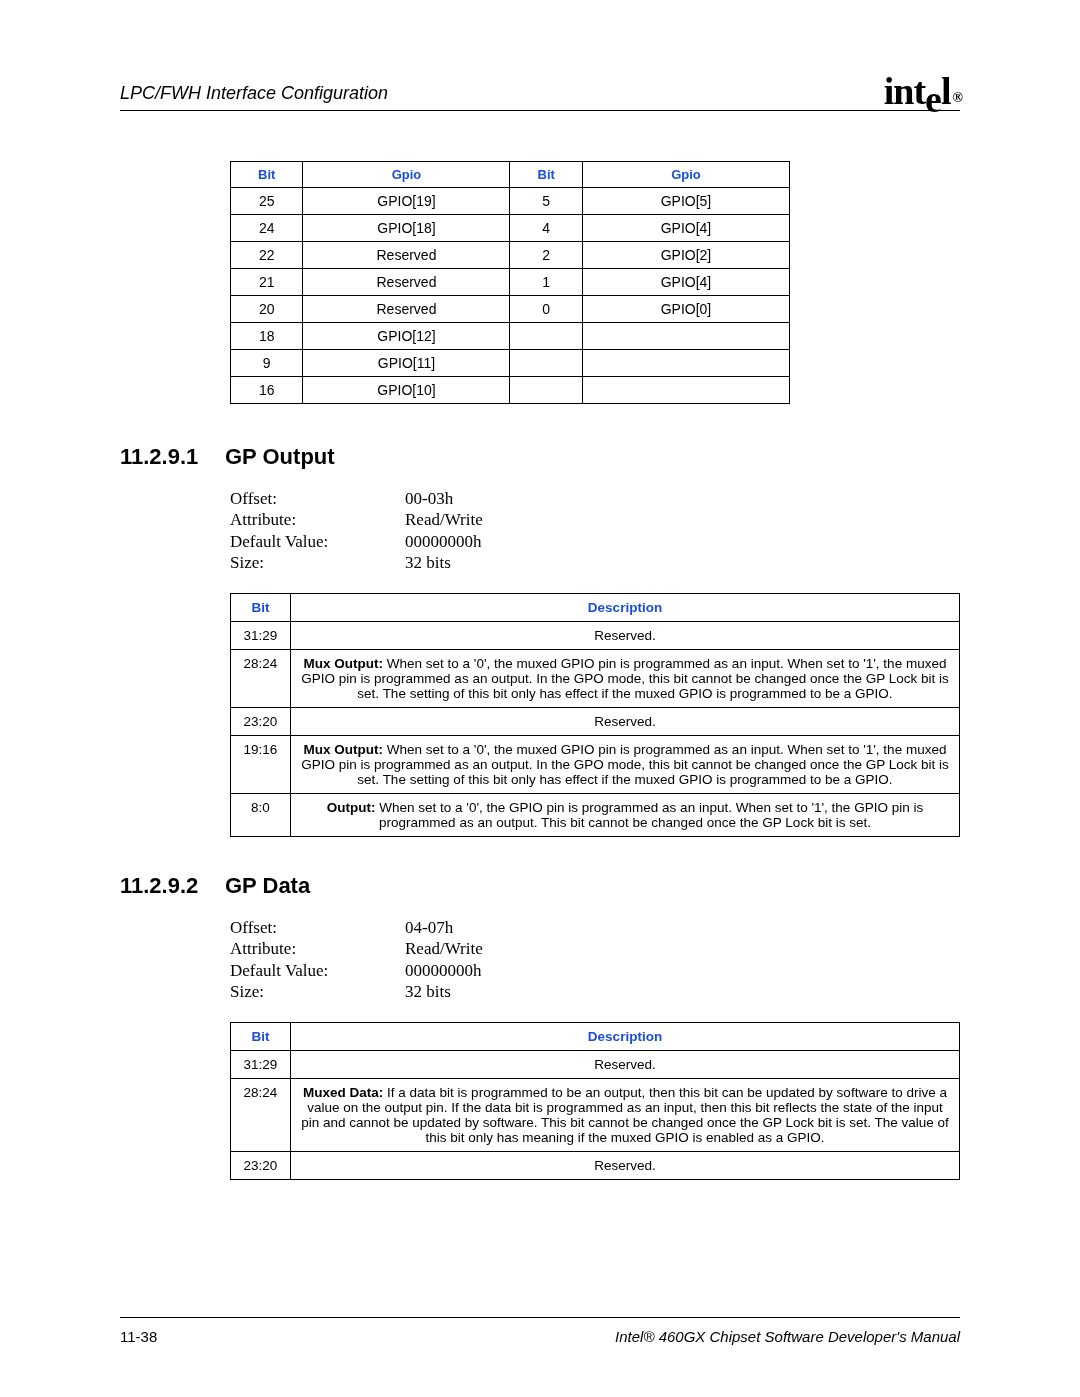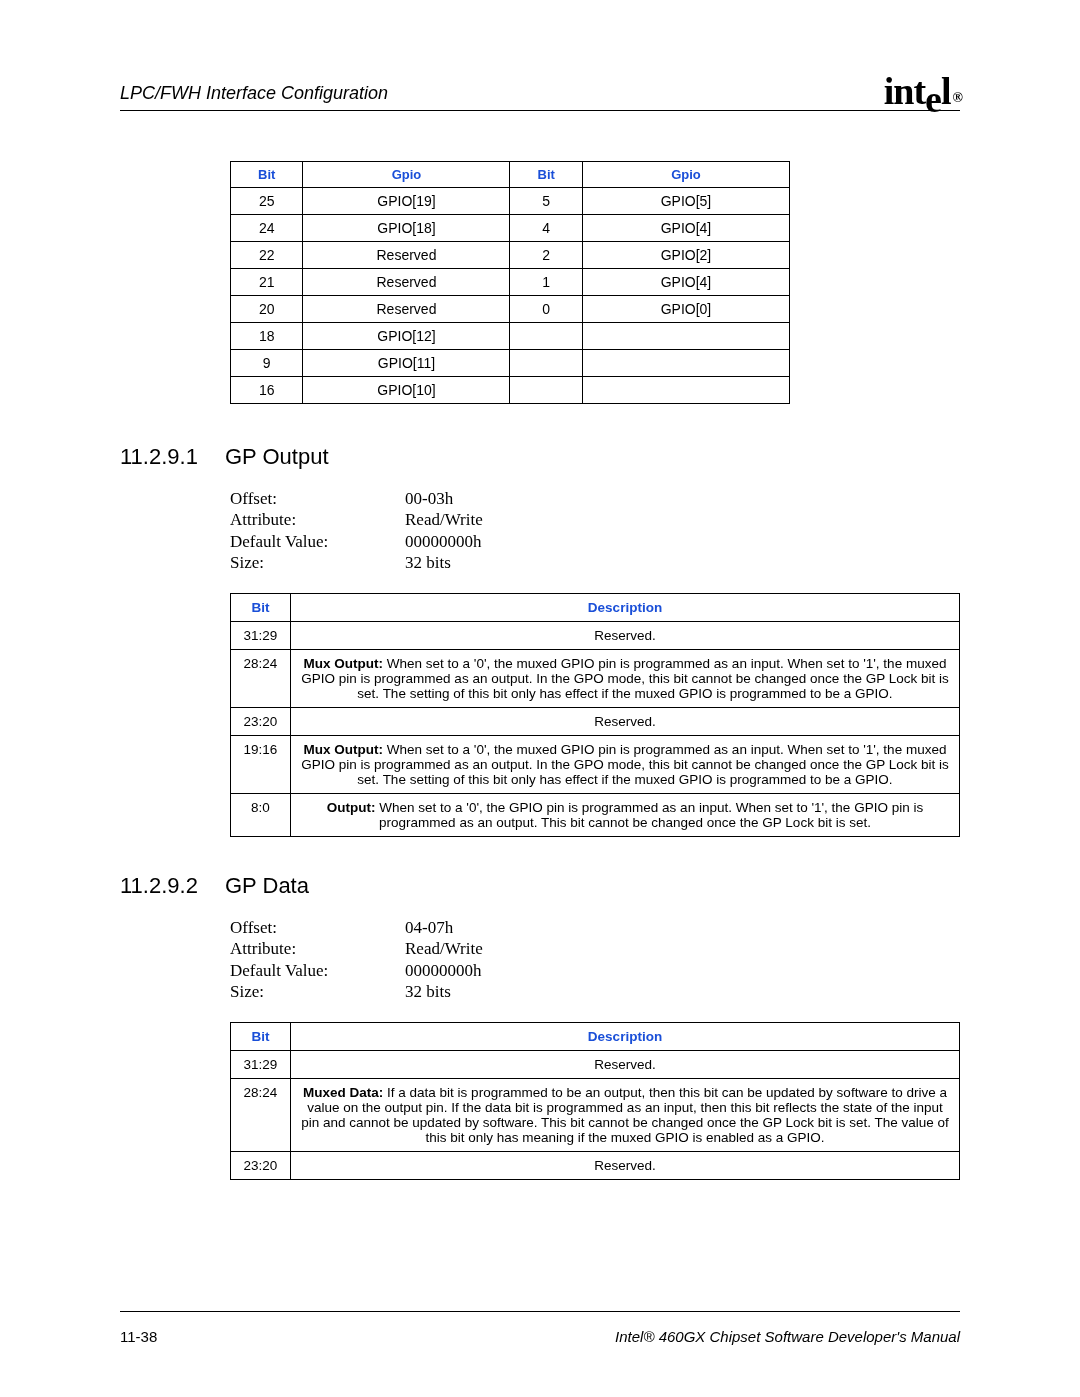--- a/index.html
+++ b/index.html
@@ -72,7 +72,7 @@
   .section-heading {
     margin: 0 0 18px 0;
     font-size: 22px;
-    font-weight: normal;
+    font-weight: bold;
   }
   .section-heading .num {
     display: inline-block;

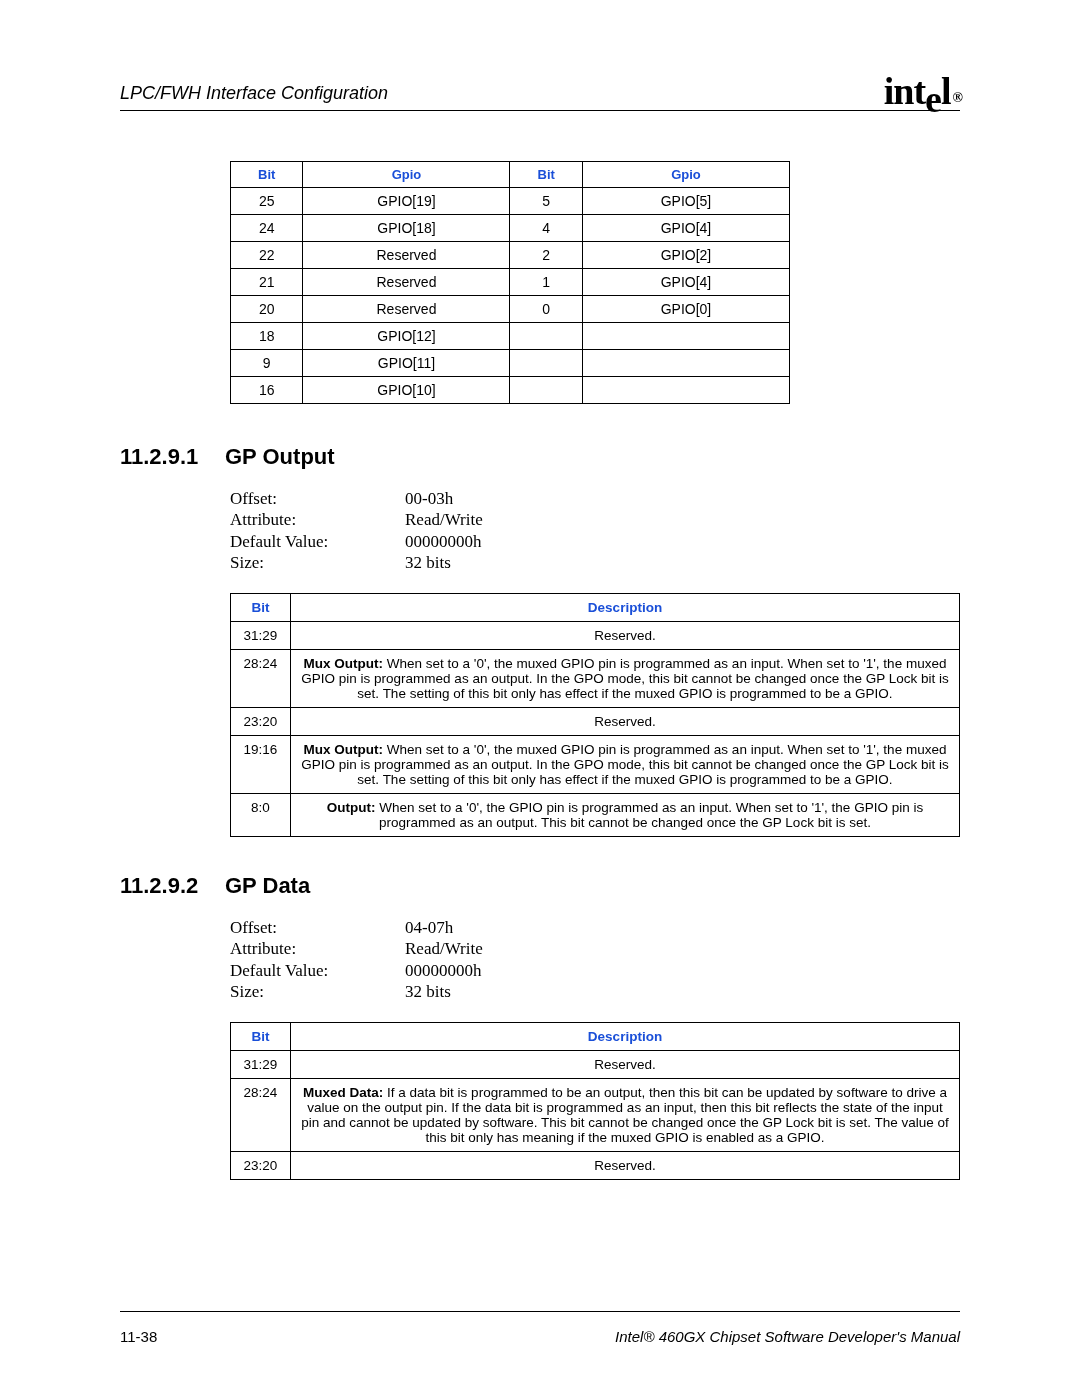--- a/index.html
+++ b/index.html
@@ -122,7 +122,7 @@
     justify-content: space-between;
     font-size: 15px;
     border-top: 1.5px solid #000;
-    padding-top: 16px;
+    padding-top: 10px;
   }
   .footer .right {
     font-style: italic;

